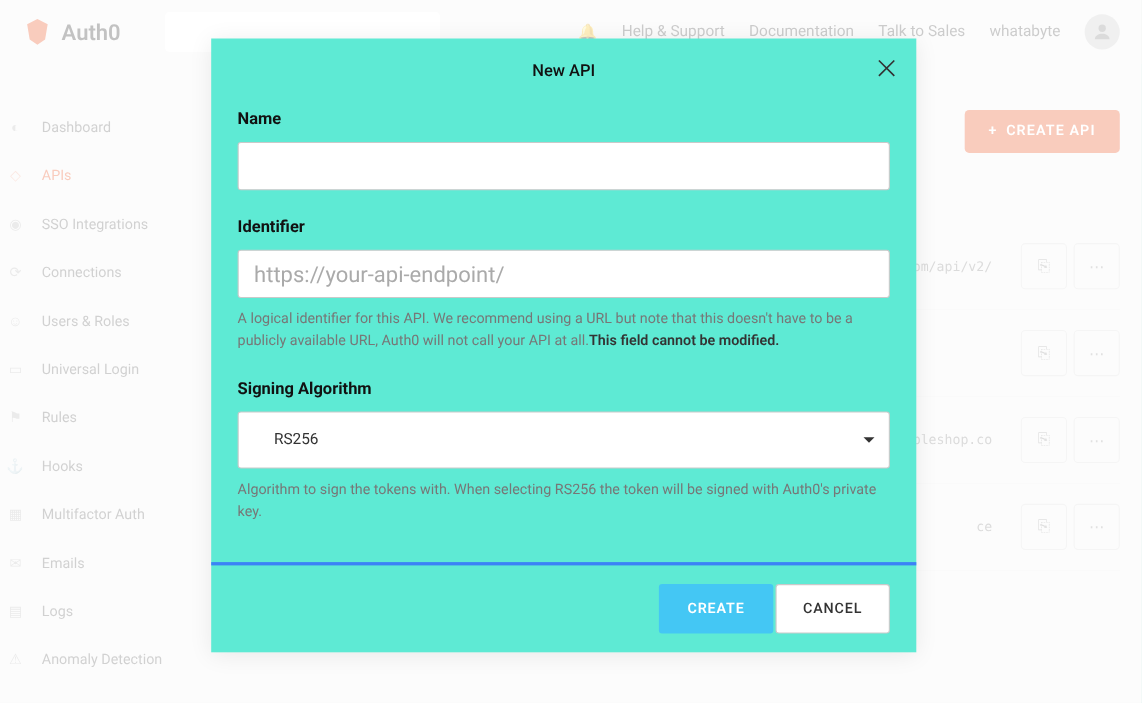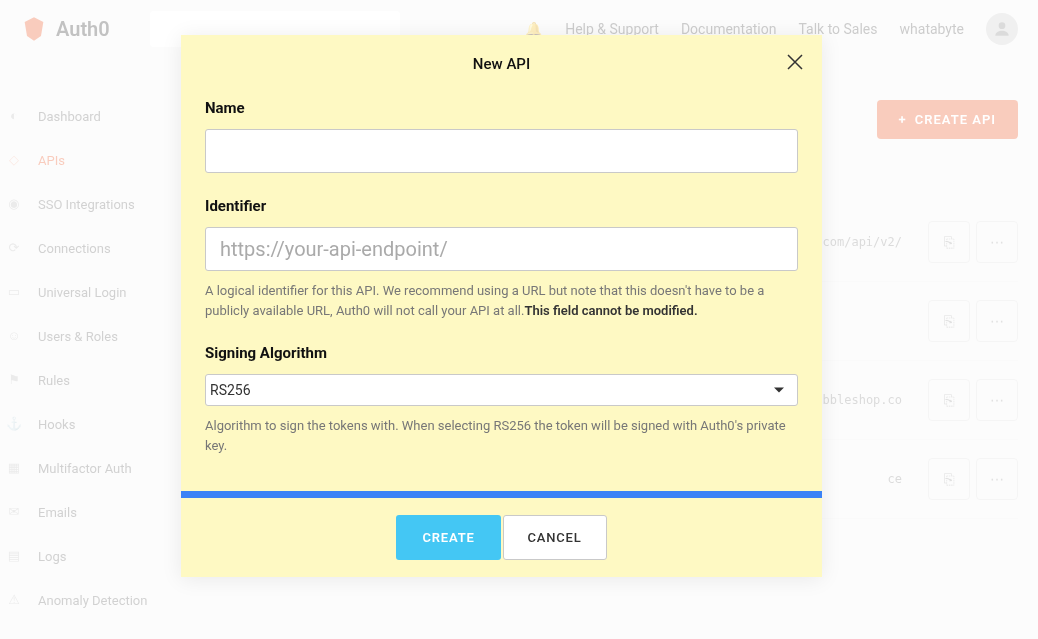--- a/index.html
+++ b/index.html
@@ -161,10 +161,10 @@
     
     .modal {
       position: absolute;
-      left: 181px;
+      left: 192px;
       top: 35px;
       width: 641px;
-      background: #fef9c3;
+      background: #5eead4;
       box-shadow: 0 2px 20px rgba(0,0,0,0.08);
     }
     .modal-header {

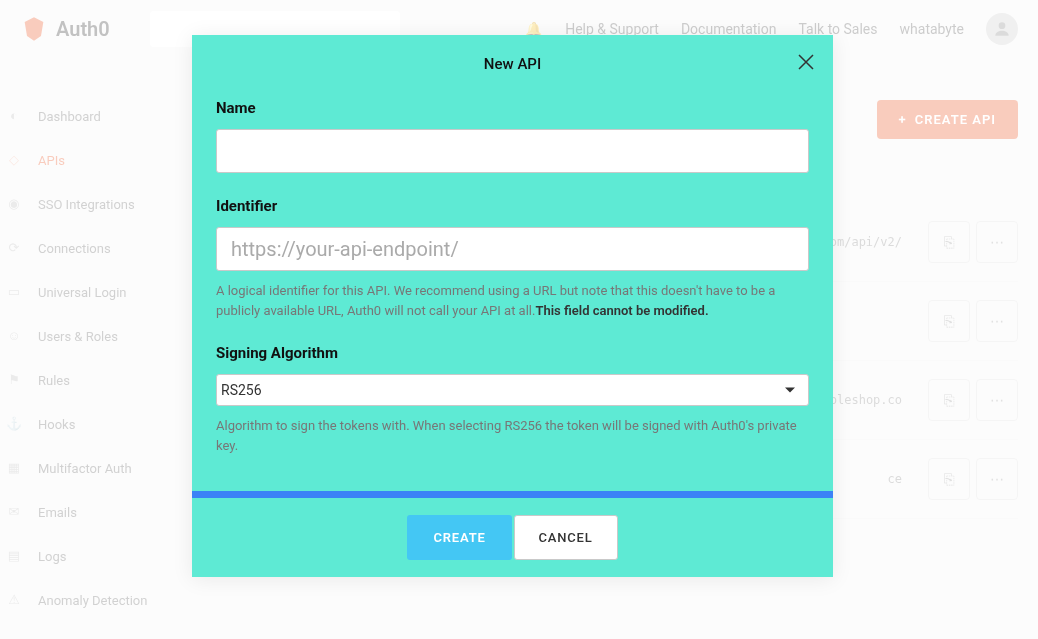--- a/index.html
+++ b/index.html
@@ -331,12 +331,12 @@
         <span>Connections</span>
       </div>
     <div class="bg-sidebar-item">
+        <span class="bg-sidebar-icon">☺</span>
+        <span>Users &amp; Roles</span>
+      </div>
+    <div class="bg-sidebar-item">
         <span class="bg-sidebar-icon">▭</span>
         <span>Universal Login</span>
-      </div>
-    <div class="bg-sidebar-item">
-        <span class="bg-sidebar-icon">☺</span>
-        <span>Users &amp; Roles</span>
       </div>
     <div class="bg-sidebar-item">
         <span class="bg-sidebar-icon">⚑</span>

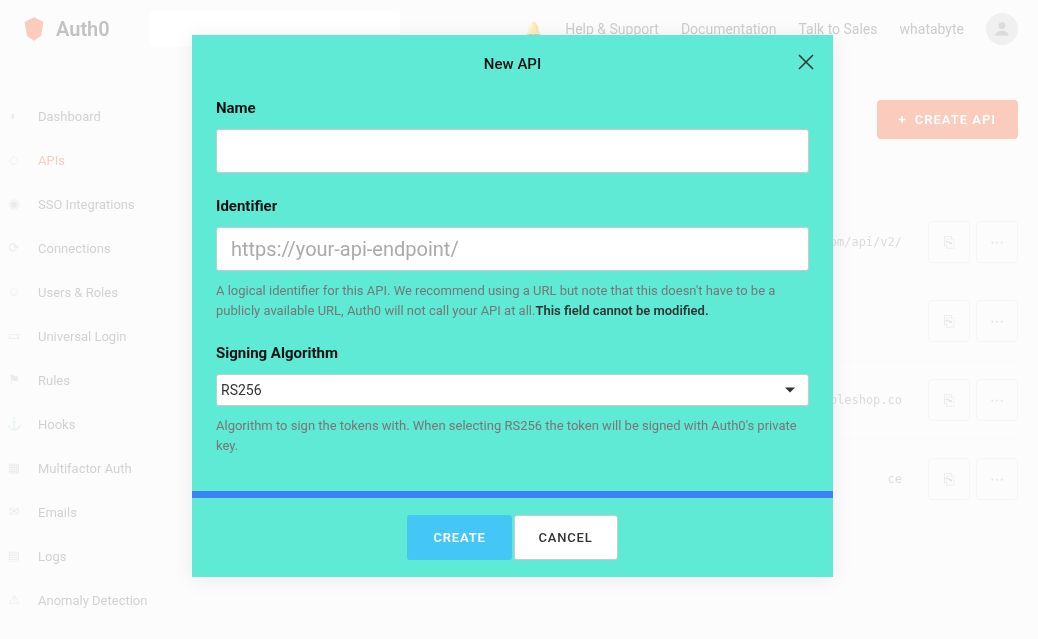--- a/index.html
+++ b/index.html
@@ -218,10 +218,10 @@
     }
     .form-select {
       width: 100%;
-      height: 32px;
+      height: 52px;
       border: 1px solid #c9c9c9;
       border-radius: 3px;
-      padding: 0 4px;
+      padding: 0 32px;
       font-size: 14px;
       font-family: inherit;
       color: #333;

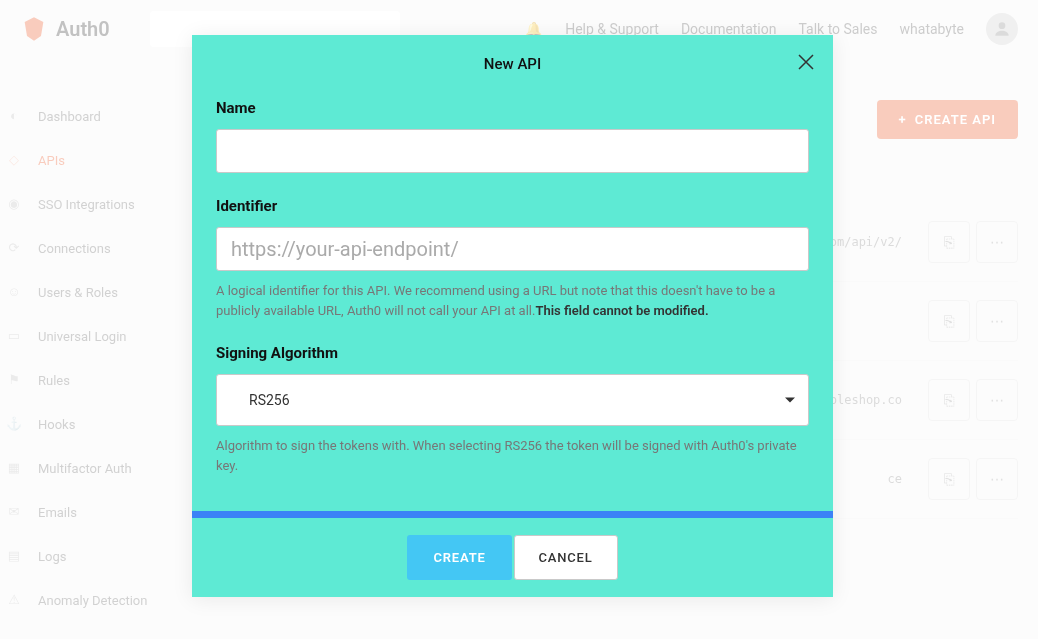--- a/index.html
+++ b/index.html
@@ -253,10 +253,10 @@
       font-weight: 600;
     }
     .modal-footer {
-      border-top: 7px solid #3b82f6;
+      border-top: 3px solid #3b82f6;
       padding: 17px 24px;
       display: flex;
-      justify-content: center;
+      justify-content: flex-end;
       gap: 2px;
     }
     .btn-create {

